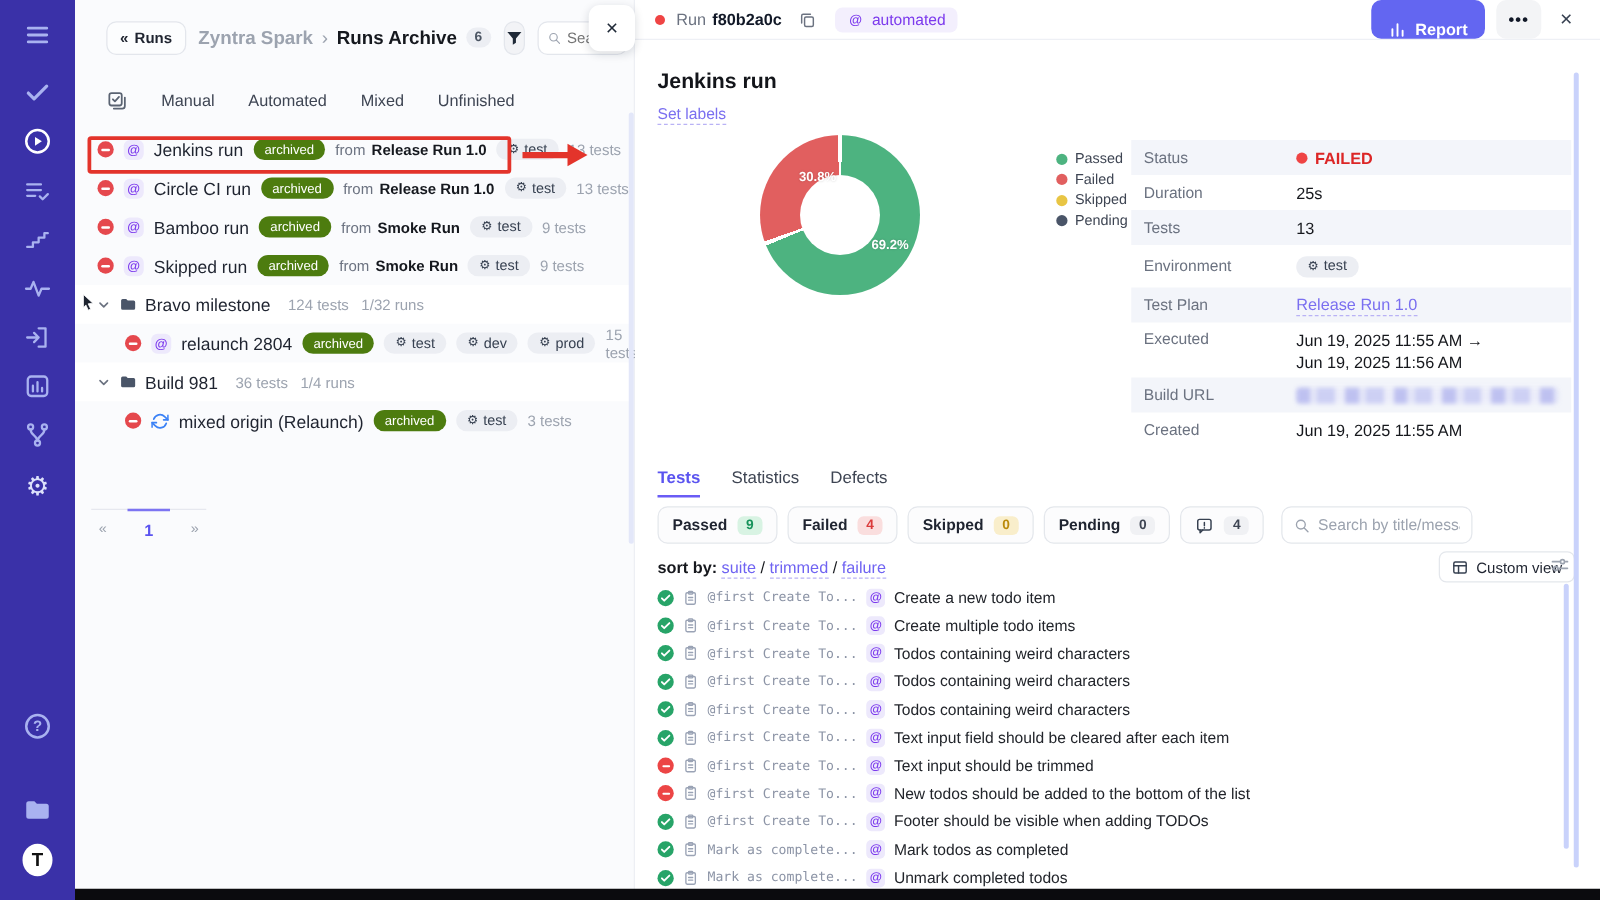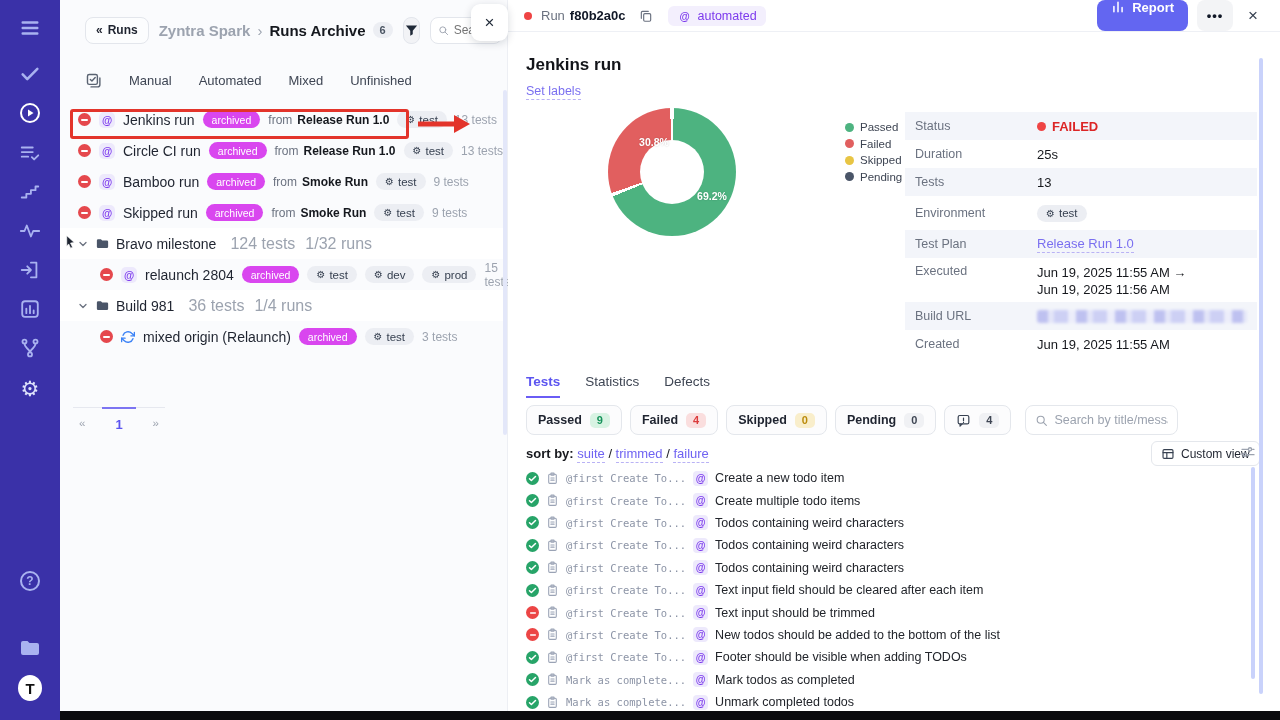--- a/index.html
+++ b/index.html
@@ -89,7 +89,7 @@
     border-radius:6px; padding:3px 9px; font-size:12.5px; margin-left:6px; cursor:pointer; }
   .auto-badge .at-icon { background:transparent; width:13px; height:13px; }
   .rp-top-spacer { flex:1; }
-  .report-btn { display:flex; align-items:flex-start; gap:7px; background:#6366F1; color:#fff; border:none;
+  .report-btn { display:flex; align-items:flex-end; gap:7px; background:#6366F1; color:#fff; border:none;
     border-radius:8px; height:31px; padding:0 14px; font-size:13px; font-weight:600; cursor:pointer; }
   .more-btn { width:36px; height:31px; background:#F3F4F6; border-radius:8px; display:flex; align-items:center;
     justify-content:center; font-size:13px; font-weight:700; color:#111827; letter-spacing:1px; cursor:pointer; }

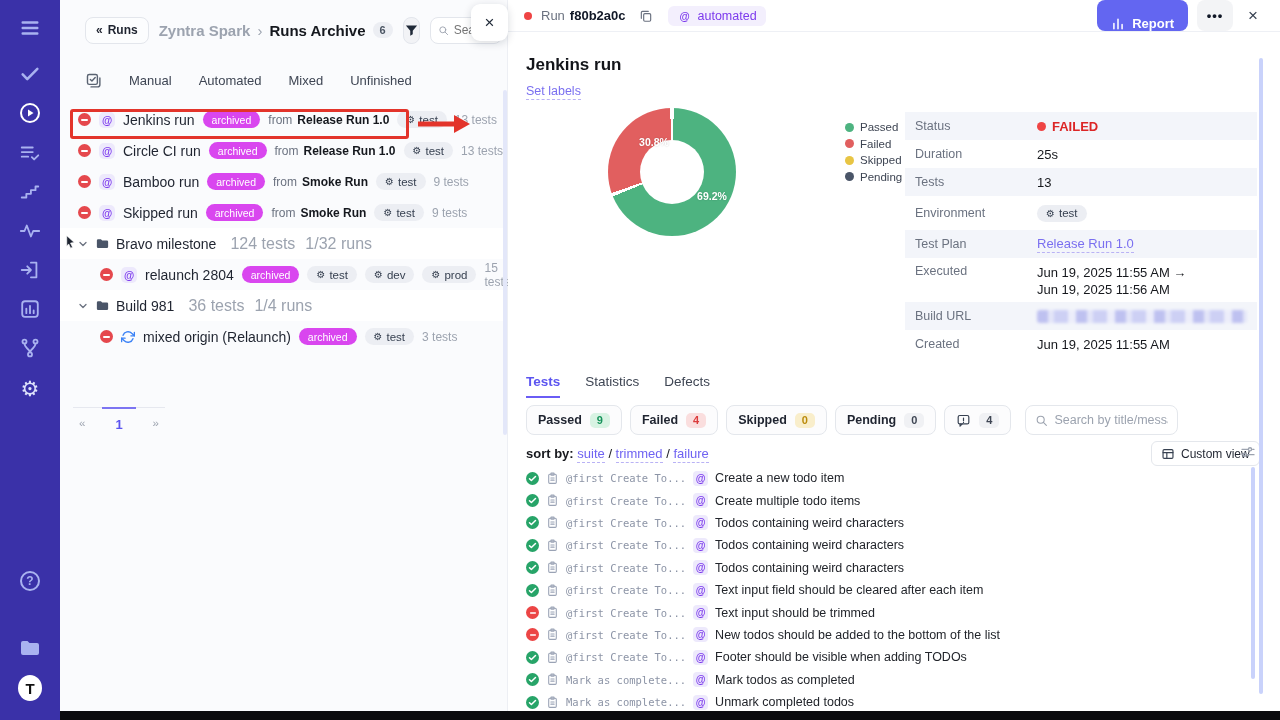--- a/index.html
+++ b/index.html
@@ -52,7 +52,7 @@
   .r-name { color:#1F2430; font-weight:500; white-space:nowrap; }
   .f-name { color:#1F2430; font-weight:400; margin-right:8px; white-space:nowrap; }
   .f-stats { color:#9CA3AF; font-size:16px; margin-right:4px; }
-  .archived { background:#d946ef; color:#fff; font-size:10.5px; border-radius:9px; padding:2.5px 9px; font-weight:500; }
+  .archived { background:#4d7c0f; color:#fff; font-size:10.5px; border-radius:9px; padding:2.5px 9px; font-weight:500; }
   .from-label { color:#6B7280; font-size:12px; }
   .from-name { color:#15181E; font-size:12px; font-weight:700; margin-left:-3px; }
   .tag-pill { display:inline-flex; align-items:center; gap:4px; background:#ECEEF3; color:#374151;

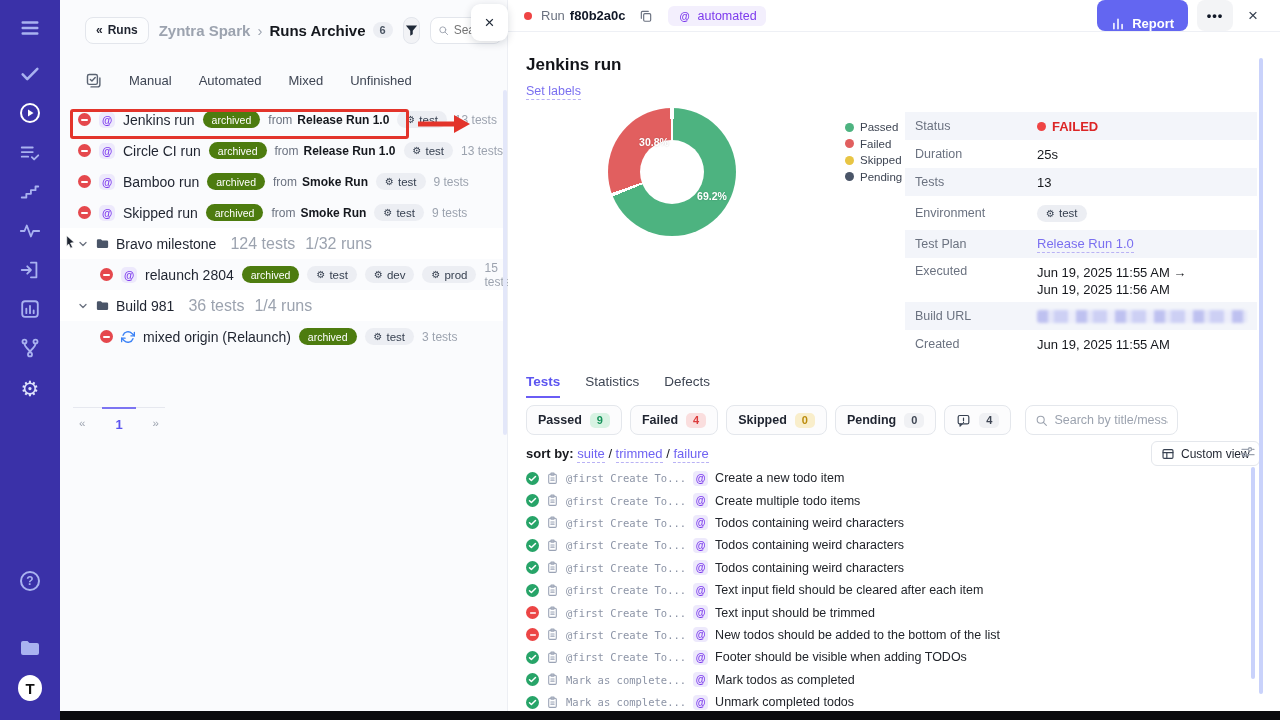--- a/index.html
+++ b/index.html
@@ -51,7 +51,7 @@
   .run-row.folder { padding-left:17px; gap:6px; background:#FFFFFF; }
   .r-name { color:#1F2430; font-weight:500; white-space:nowrap; }
   .f-name { color:#1F2430; font-weight:400; margin-right:8px; white-space:nowrap; }
-  .f-stats { color:#9CA3AF; font-size:16px; margin-right:4px; }
+  .f-stats { color:#9CA3AF; font-size:12px; margin-right:4px; }
   .archived { background:#4d7c0f; color:#fff; font-size:10.5px; border-radius:9px; padding:2.5px 9px; font-weight:500; }
   .from-label { color:#6B7280; font-size:12px; }
   .from-name { color:#15181E; font-size:12px; font-weight:700; margin-left:-3px; }

